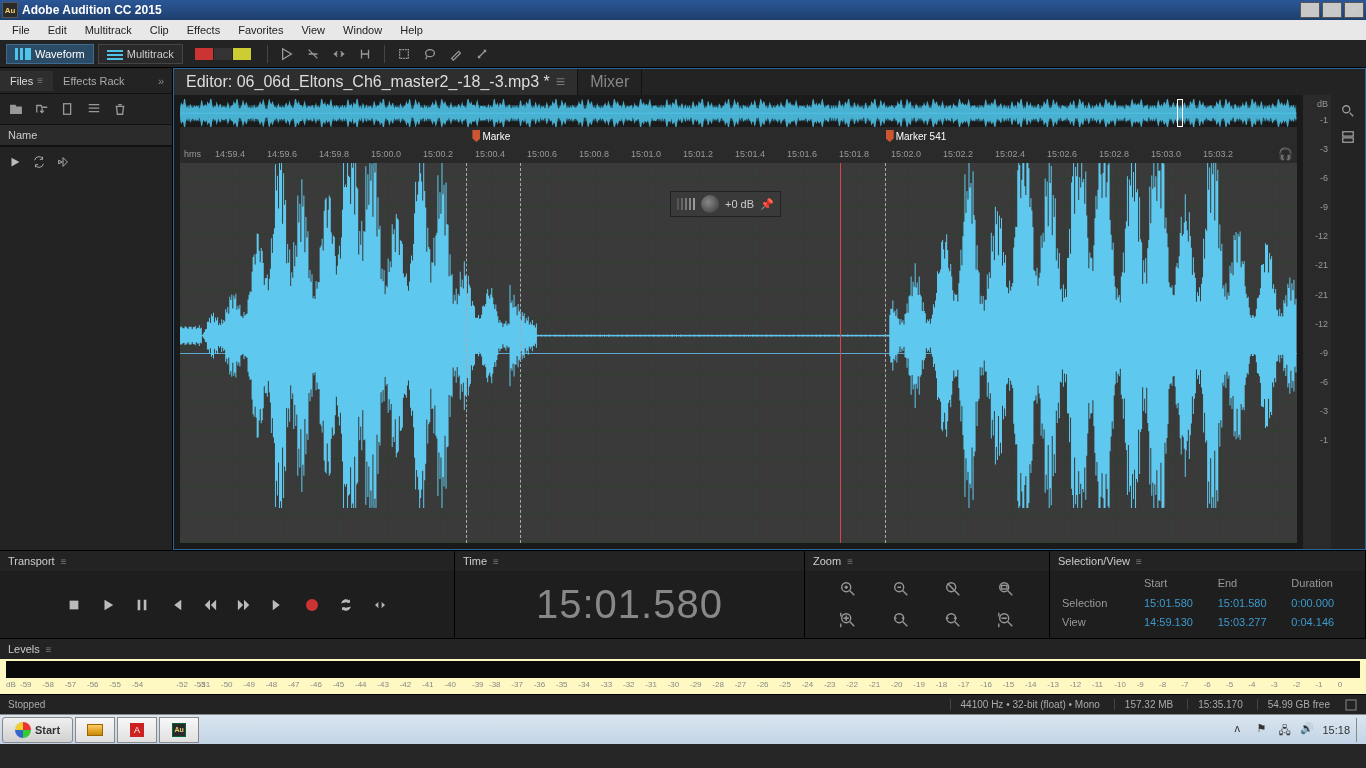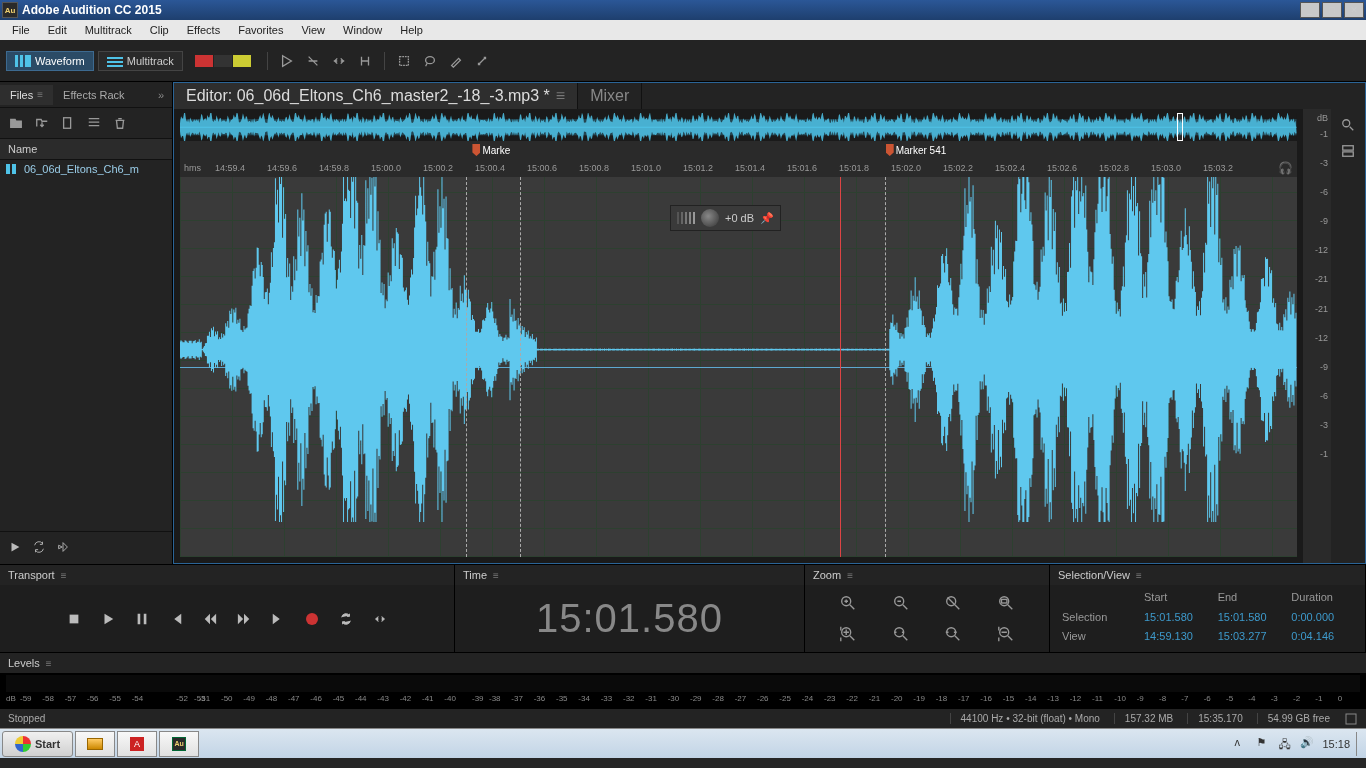--- a/index.html
+++ b/index.html
@@ -18,7 +18,7 @@
 .menu-item { padding:2px 8px; color:#222; font-size:11px; cursor:pointer; }
 
 
-.toolbar { height:42px; background:#232323; border-bottom:1px solid #000; display:flex; align-items:center; padding:0 6px; gap:4px; justify-content:space-between;}
+.toolbar { height:28px; background:#232323; border-bottom:1px solid #000; display:flex; align-items:center; padding:0 6px; gap:4px; justify-content:space-between;}
 .toolbar-left { display:flex; align-items:center; gap:4px; }
 .mode-btn { display:flex; align-items:center; gap:4px; padding:3px 8px; border:1px solid #444; background:#2a2a2a; cursor:pointer; font-size:11px; color:#ccc; }
 .mode-btn.active { background:#2b4b66; border-color:#3d6a90; color:#fff; }

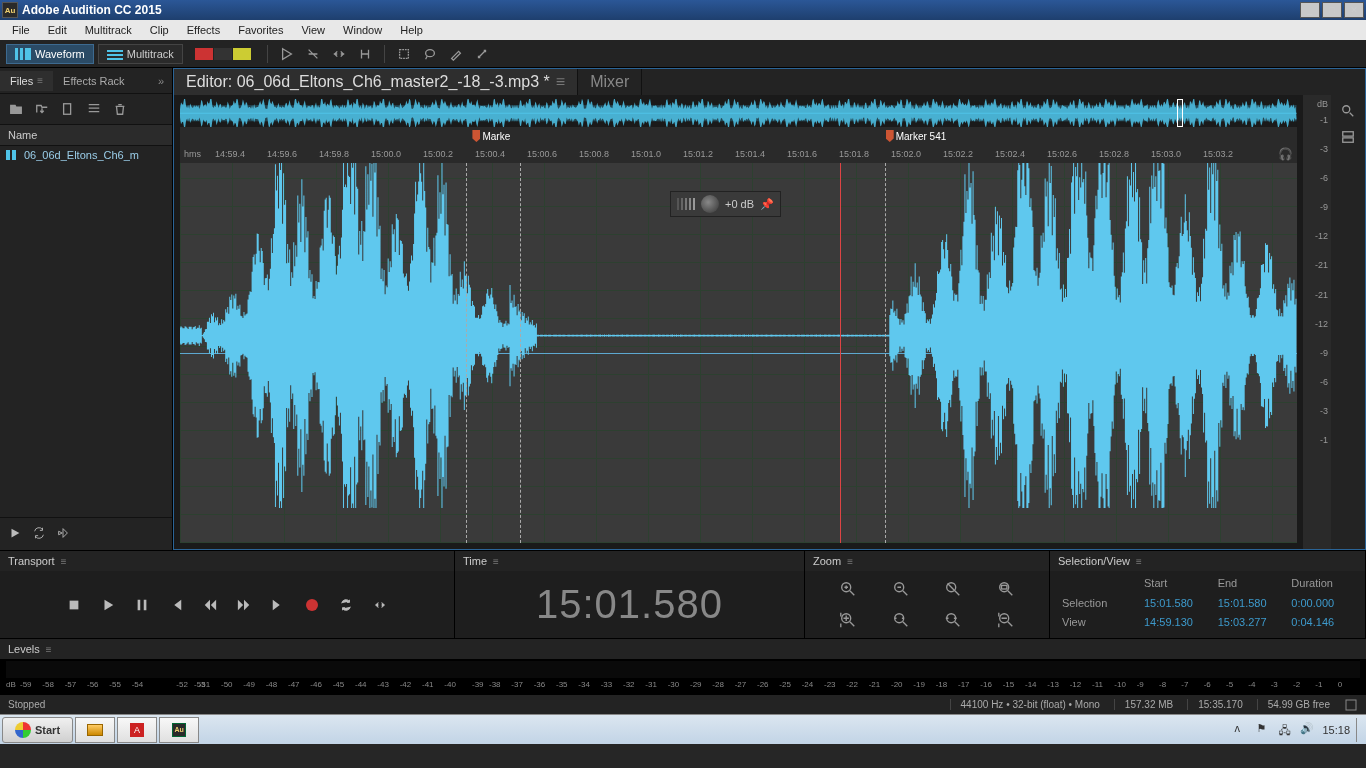--- a/index.html
+++ b/index.html
@@ -261,12 +261,6 @@
         </div>
     </div>
     <div class="name-header">Name</div>
-    <div class="file-list">
-      <div class="file-row">
-        <div class="wave-ico"></div>
-        <span>06_06d_Eltons_Ch6_m</span>
-      </div>
-    </div>
     <div class="play-tools">
       <div><svg viewBox="0 0 16 16">
             <path d="M4 3l9 5-9 5z"></path>

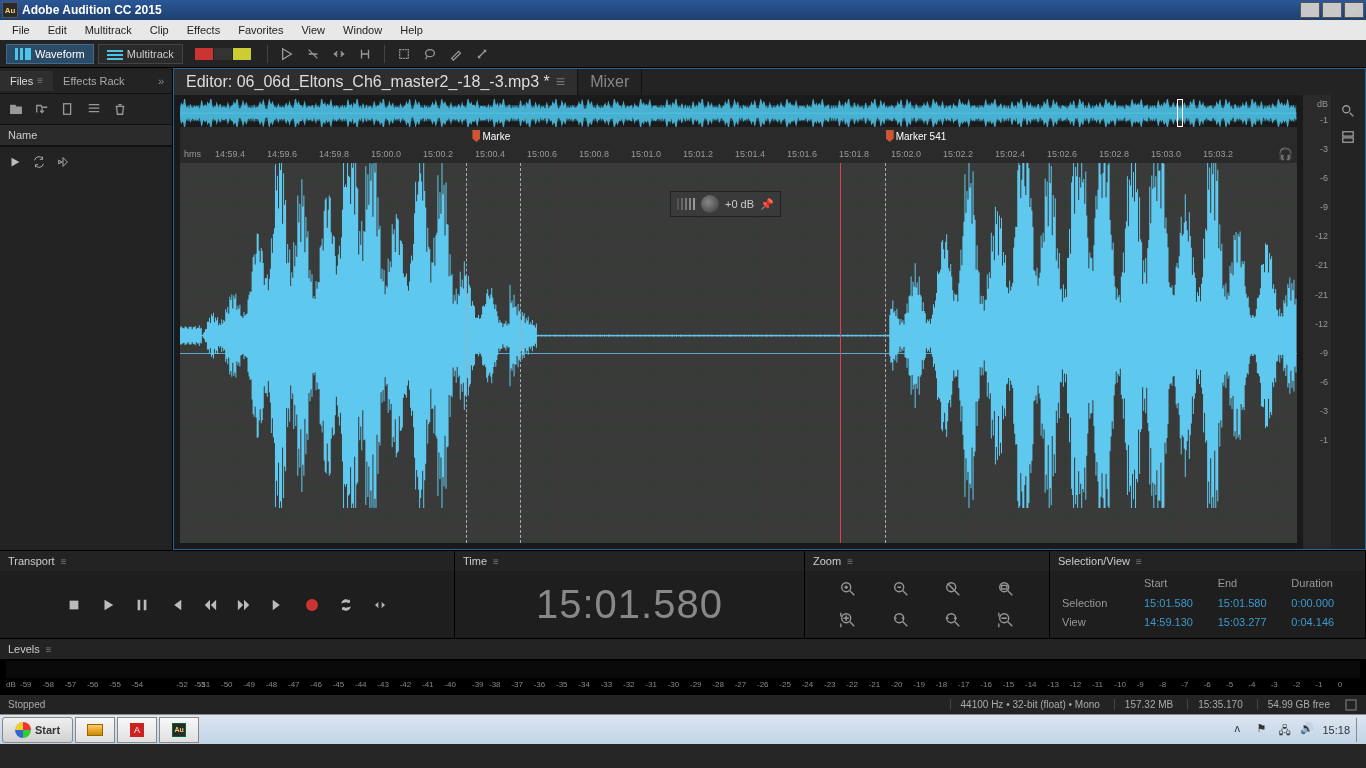--- a/index.html
+++ b/index.html
@@ -108,7 +108,7 @@
 .sv-table .val{color:#3d9acc;}
 
 
-.levels-panel { height:56px; background:#000000; border-top:1px solid #000; display:flex; flex-direction:column;}
+.levels-panel { height:56px; background:#fef9c3; border-top:1px solid #000; display:flex; flex-direction:column;}
 .levels-meter { flex:1; background:#0a0a0a; margin:2px 6px; position:relative;}
 .levels-scale { height:14px; display:flex; position:relative; font-size:8px; color:#888; margin:0 6px;}
 .levels-scale span{position:absolute;}

